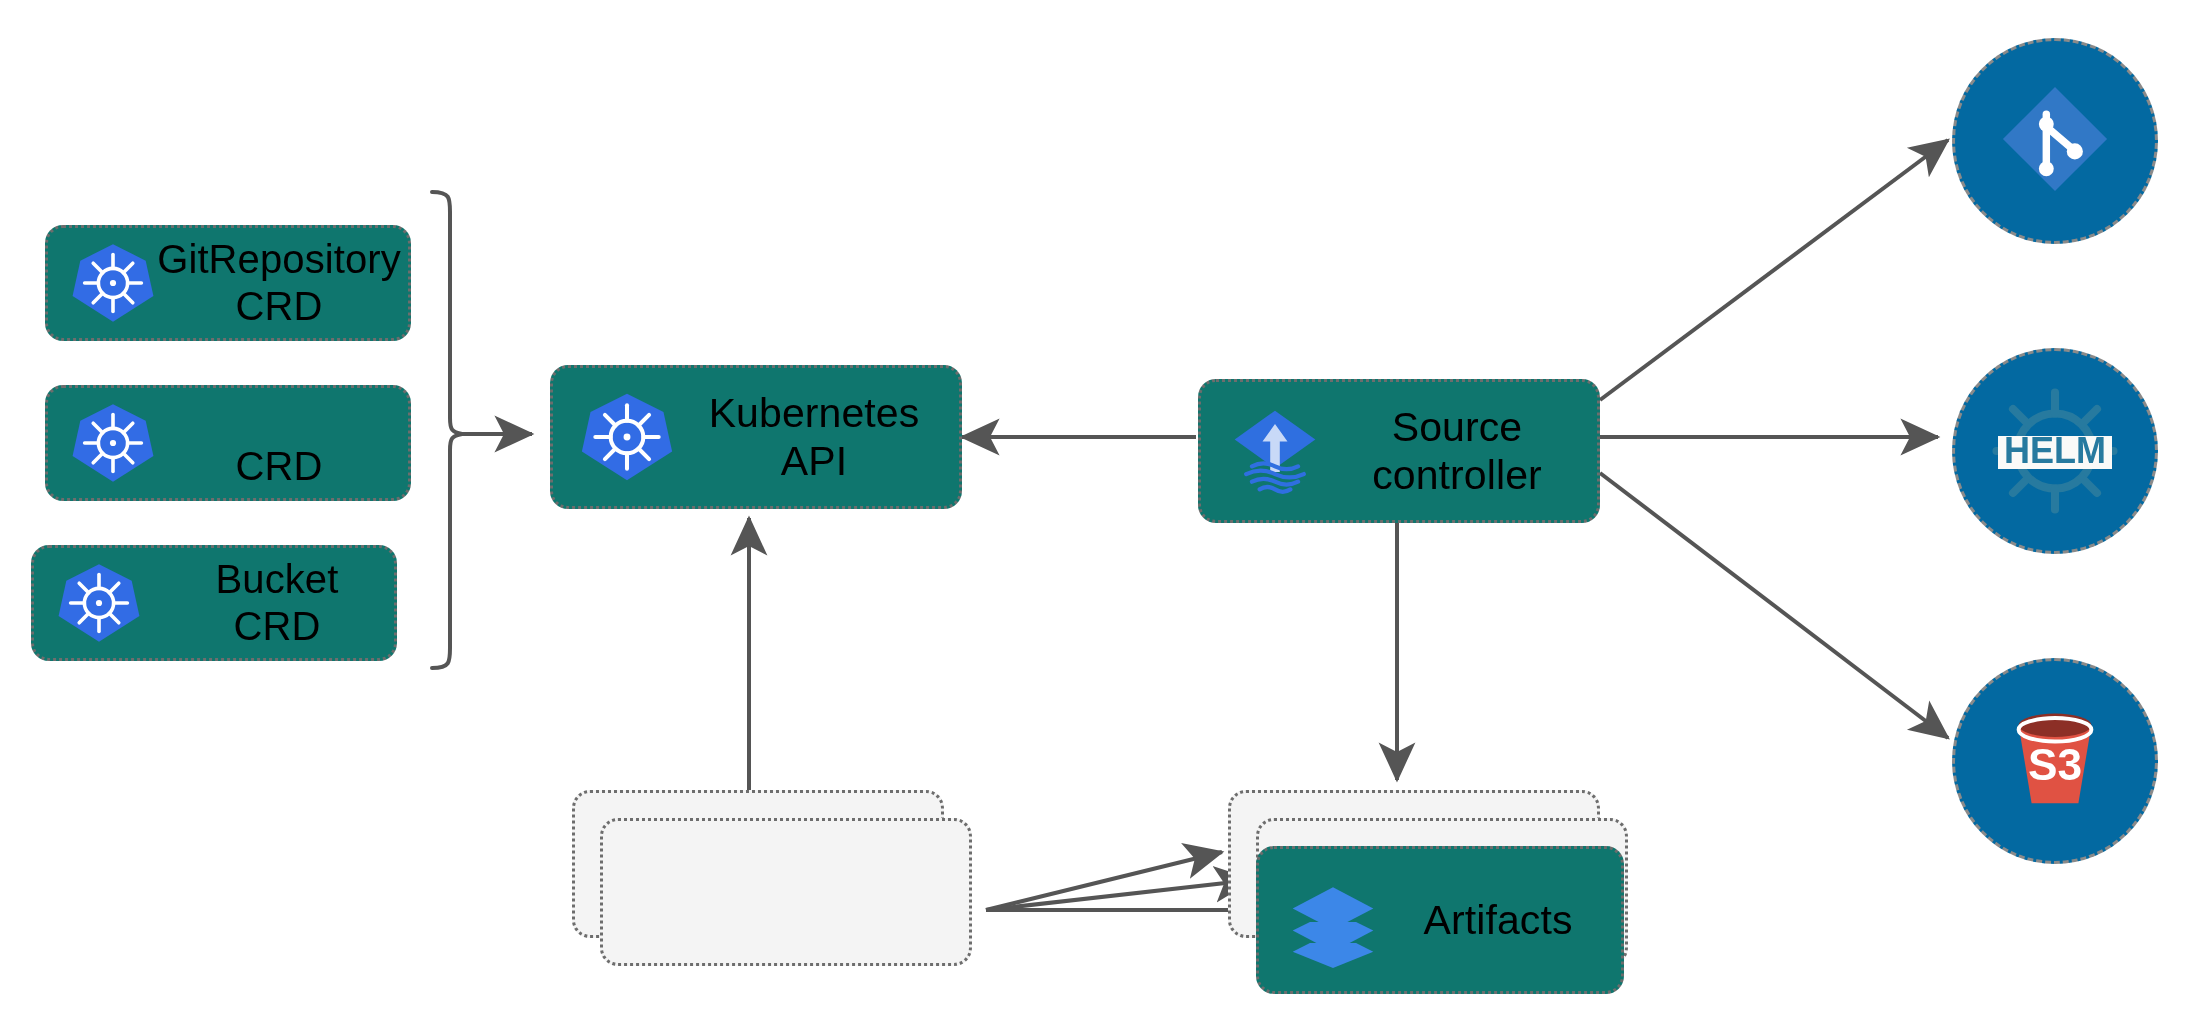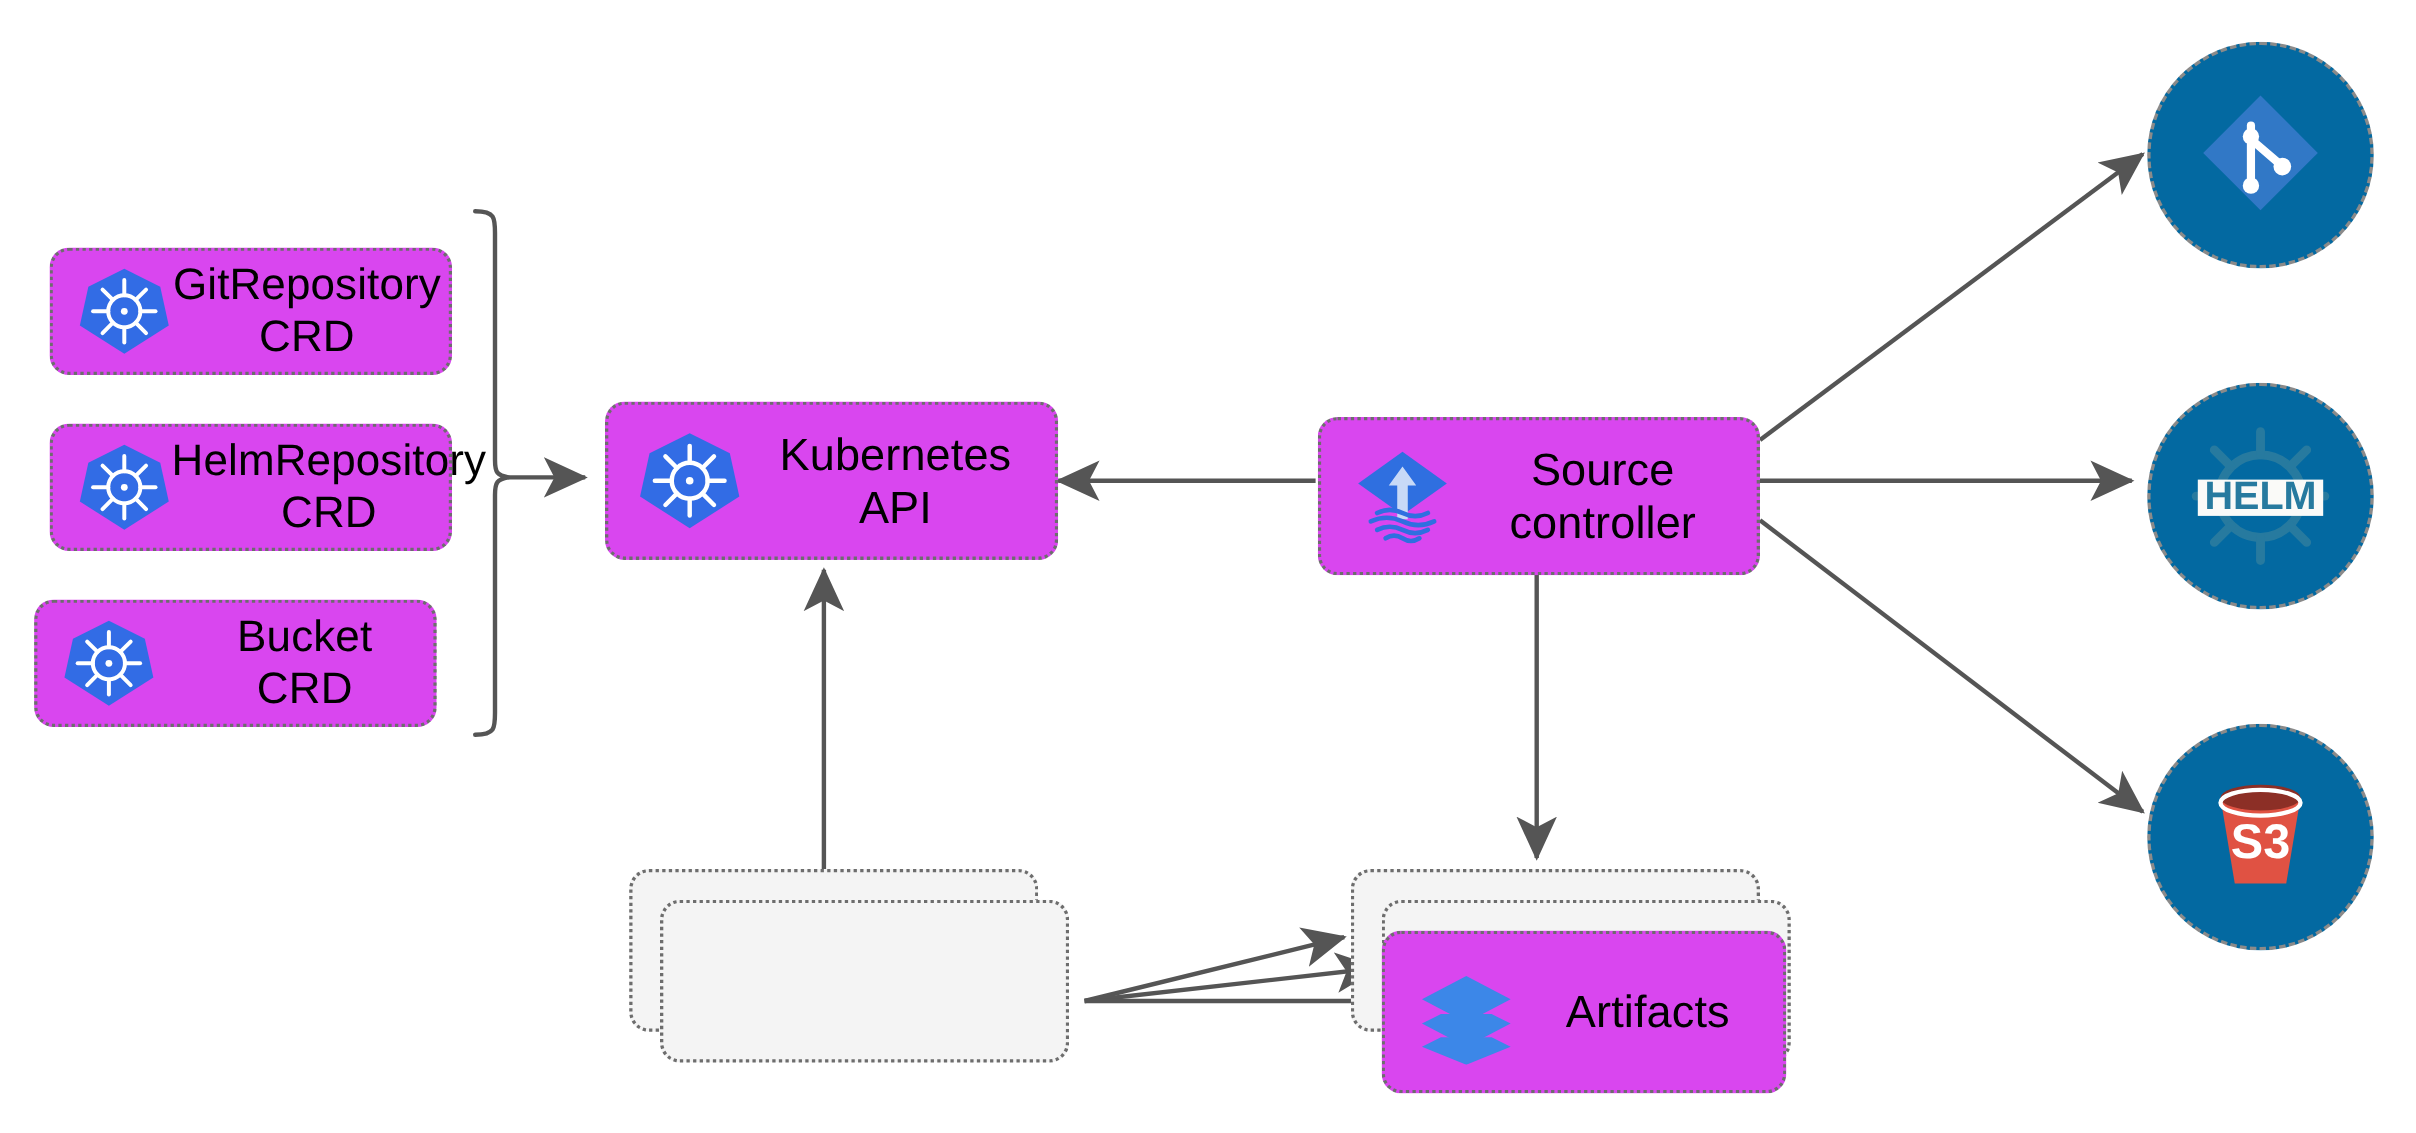--- a/index.html
+++ b/index.html
@@ -7,7 +7,7 @@
   #canvas{position:relative;width:2196px;height:1030px;background:#ffffff;overflow:hidden;}
   svg#wires{position:absolute;left:0;top:0;width:2196px;height:1030px;pointer-events:none;}
 
-  .node{position:absolute;box-sizing:border-box;background:#d946ef;
+  .node{position:absolute;box-sizing:border-box;background:#0f766e;
         border:3px dotted #6d6d6d;border-radius:18px;display:flex;align-items:center;}
   .node .ico{flex:0 0 auto;display:flex;align-items:center;justify-content:center;}
   .node .lbl{flex:1 1 auto;text-align:center;color:#000;line-height:1.18;

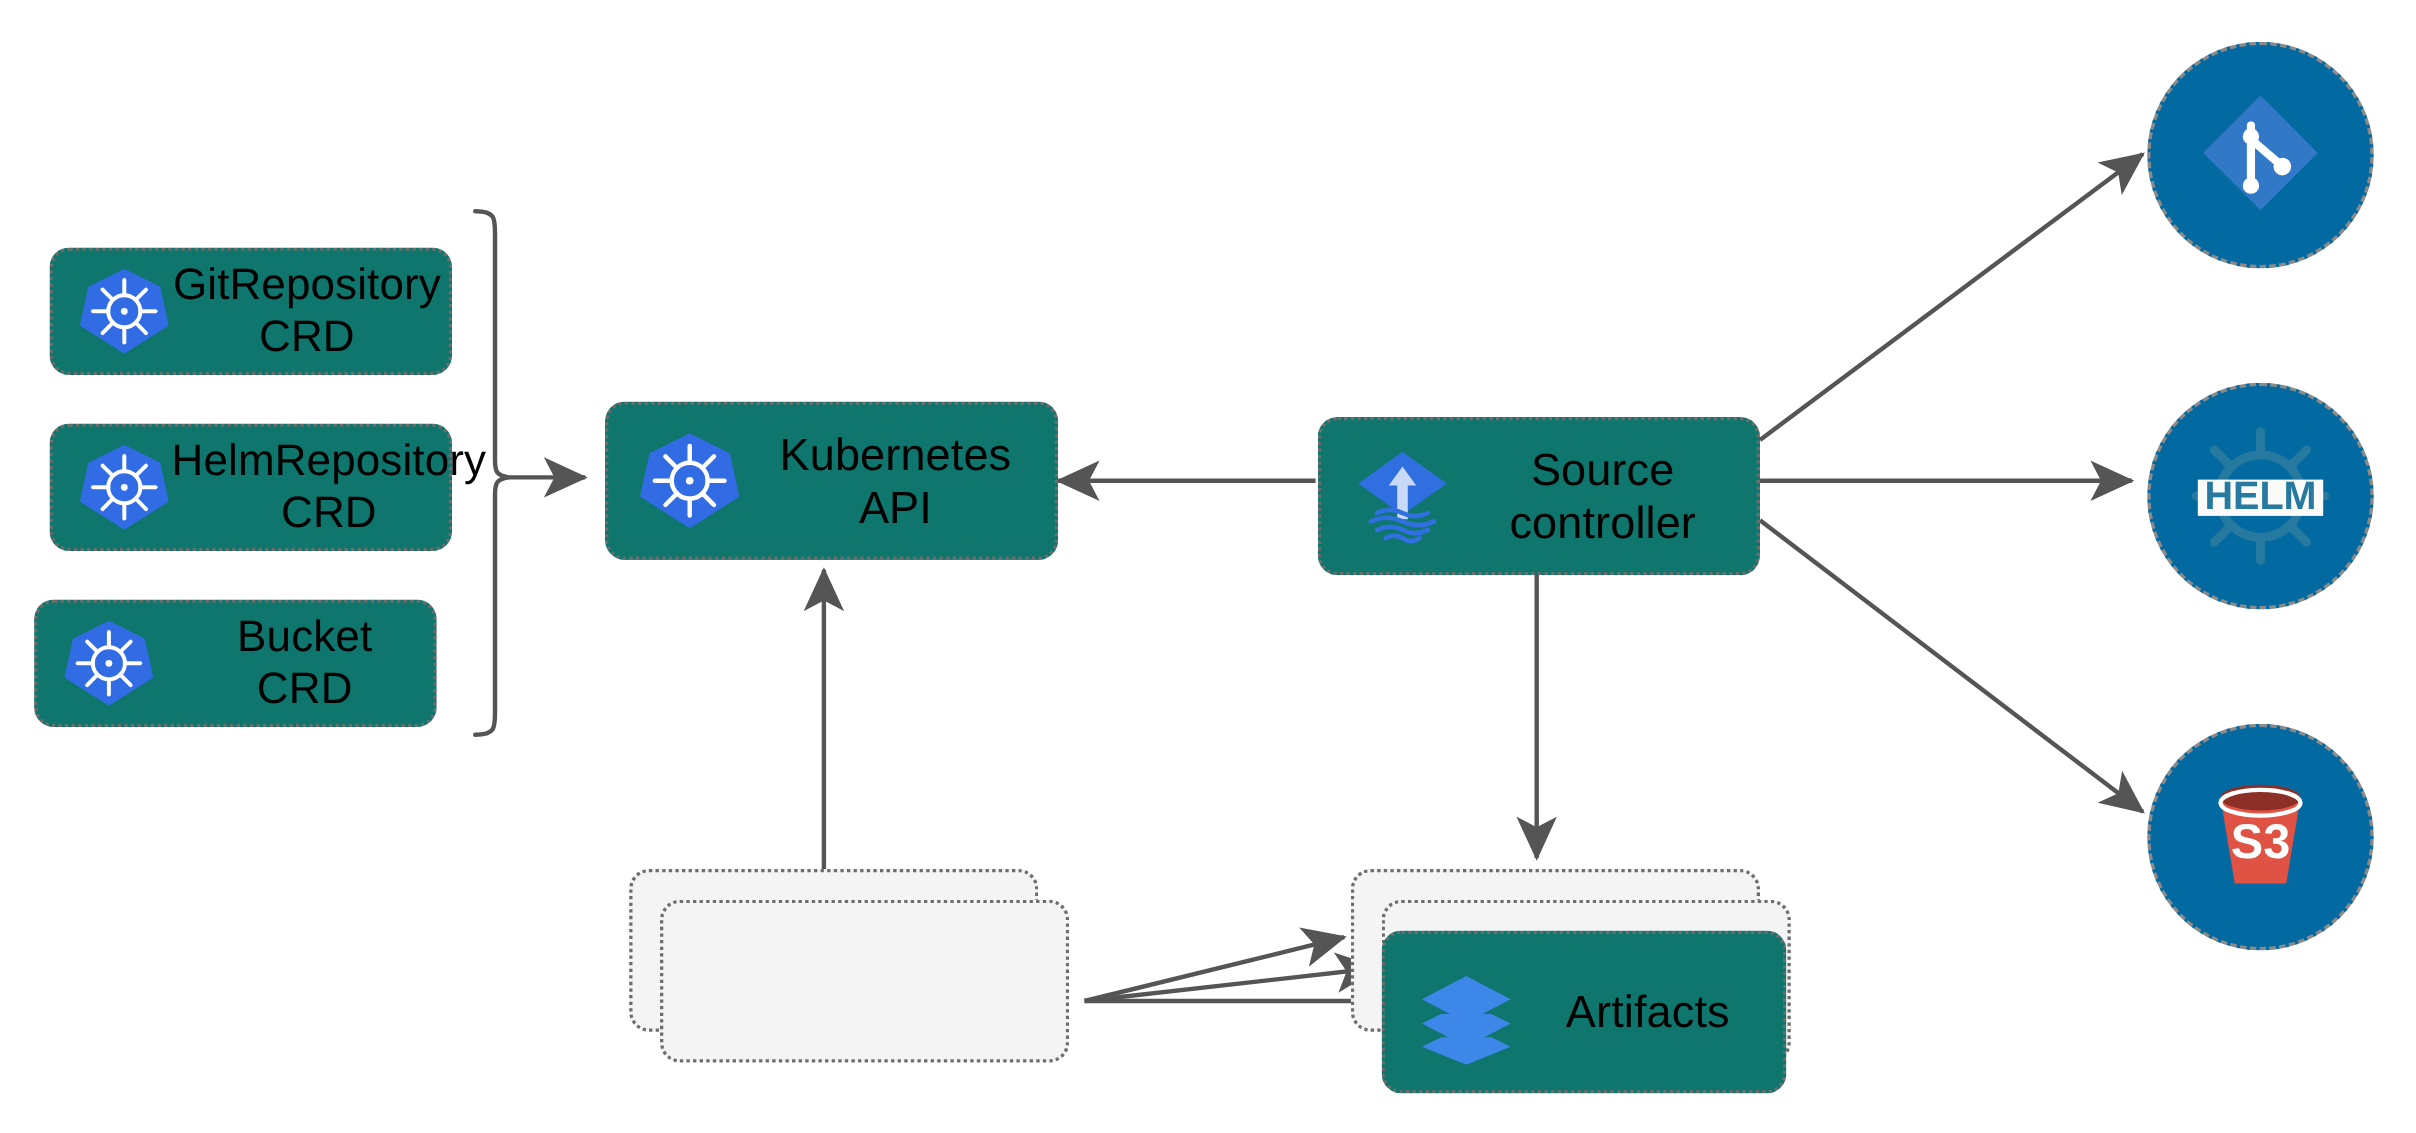--- a/index.html
+++ b/index.html
@@ -106,7 +106,7 @@
       </svg>
     </span>
     <span class="lbl">
-      <span>HelmRepository</span><br><span>CRD</span>
+      <br><span>CRD</span>
     </span>
   </div>
 

